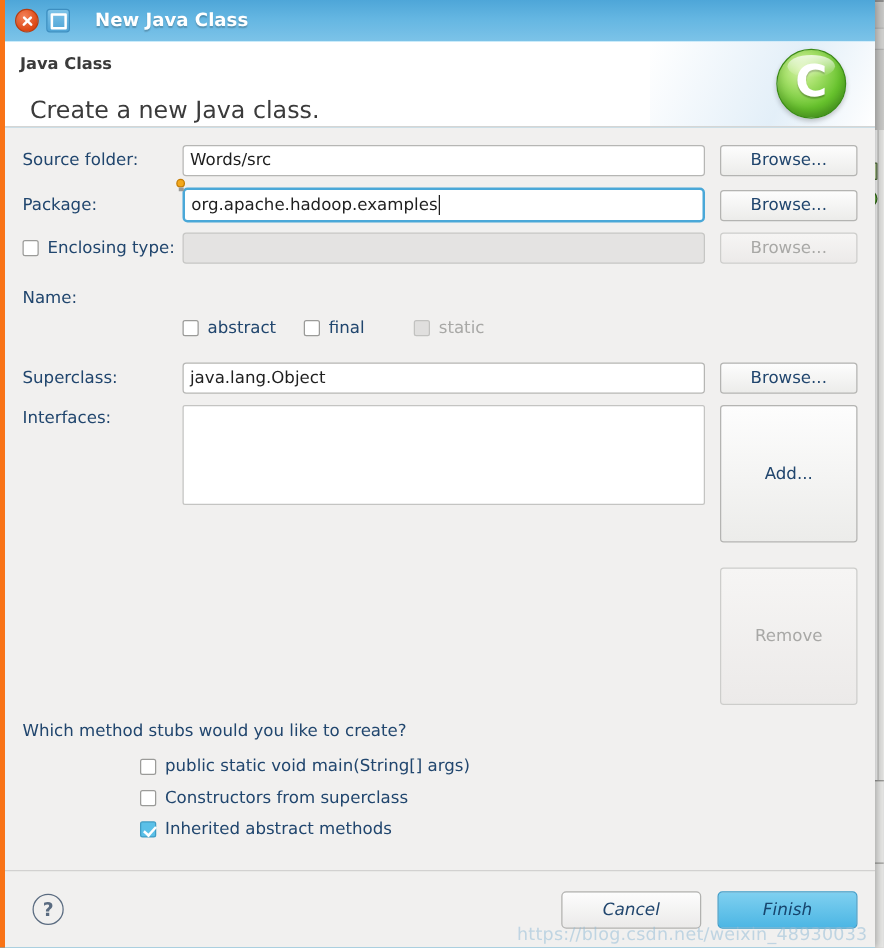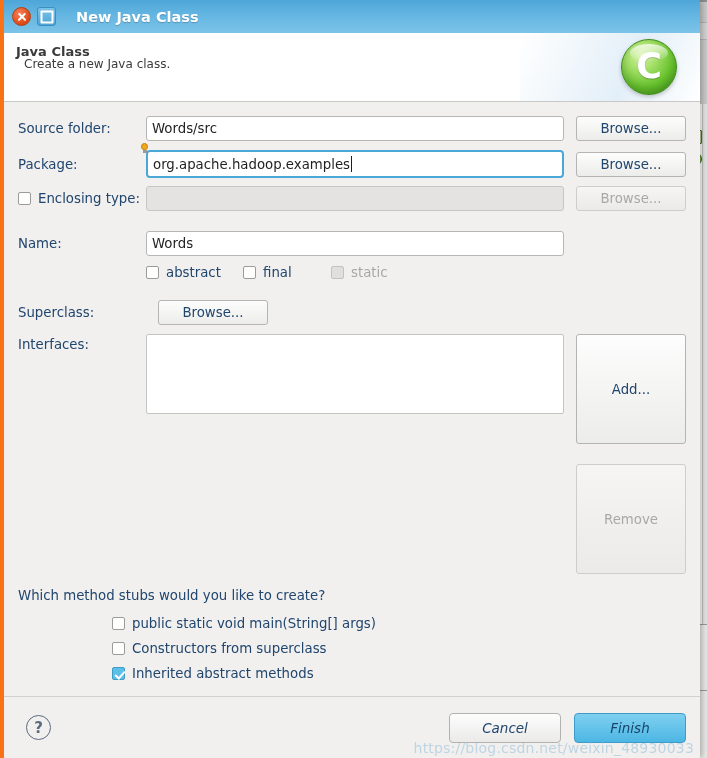--- a/index.html
+++ b/index.html
@@ -123,8 +123,8 @@
     font-size: 13px; font-weight: bold; color: #3b3b3b;
   }
   #header-desc {
-    position: absolute; left: 20px; top: 24px;
-    font-size: 12px; color: #3b3b3b;
+    position: absolute; left: 20px; top: 44px;
+    font-size: 19px; color: #3b3b3b;
   }
   #header-icon {
     position: absolute; right: 23px; top: 6px; width: 56px; height: 56px;

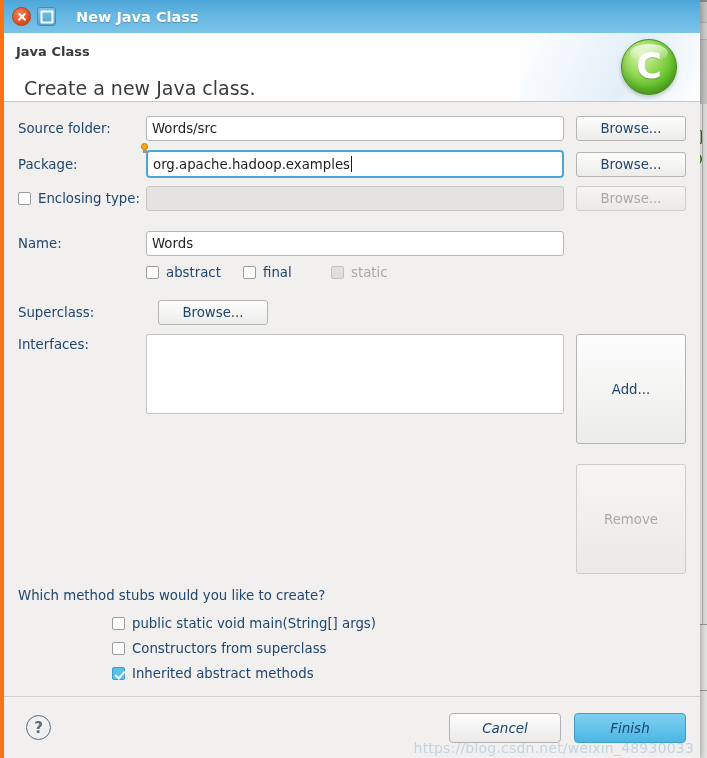--- a/index.html
+++ b/index.html
@@ -331,7 +331,6 @@
 
     <div class="row">
       <div class="lbl">Name:</div>
-      <div class="txt" style="margin-right:122px;">Words</div>
     </div>
 
 

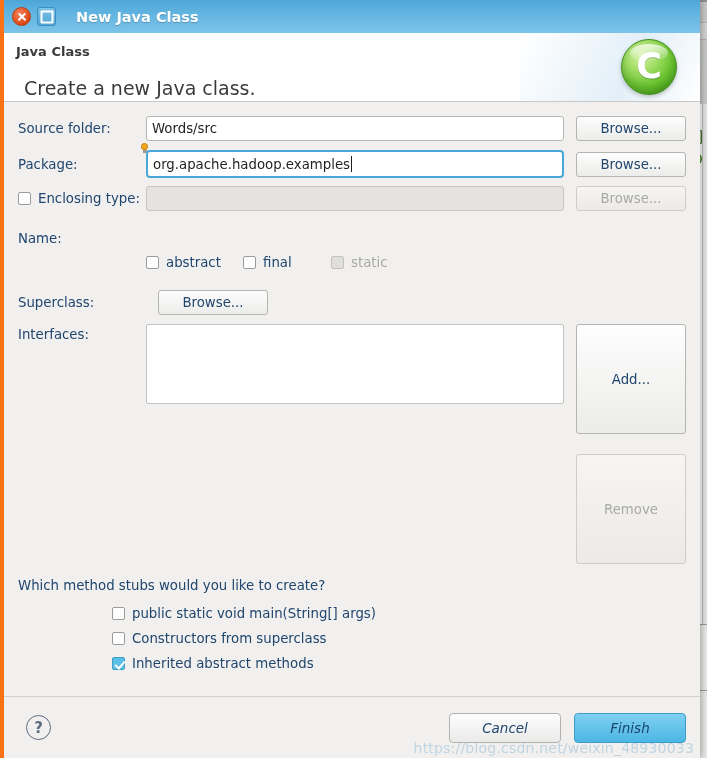--- a/index.html
+++ b/index.html
@@ -352,6 +352,7 @@
 
     <div class="row">
       <div class="lbl">Superclass:</div>
+      <div class="txt">java.lang.Object</div>
       <div class="btn">Browse...</div>
     </div>
 

